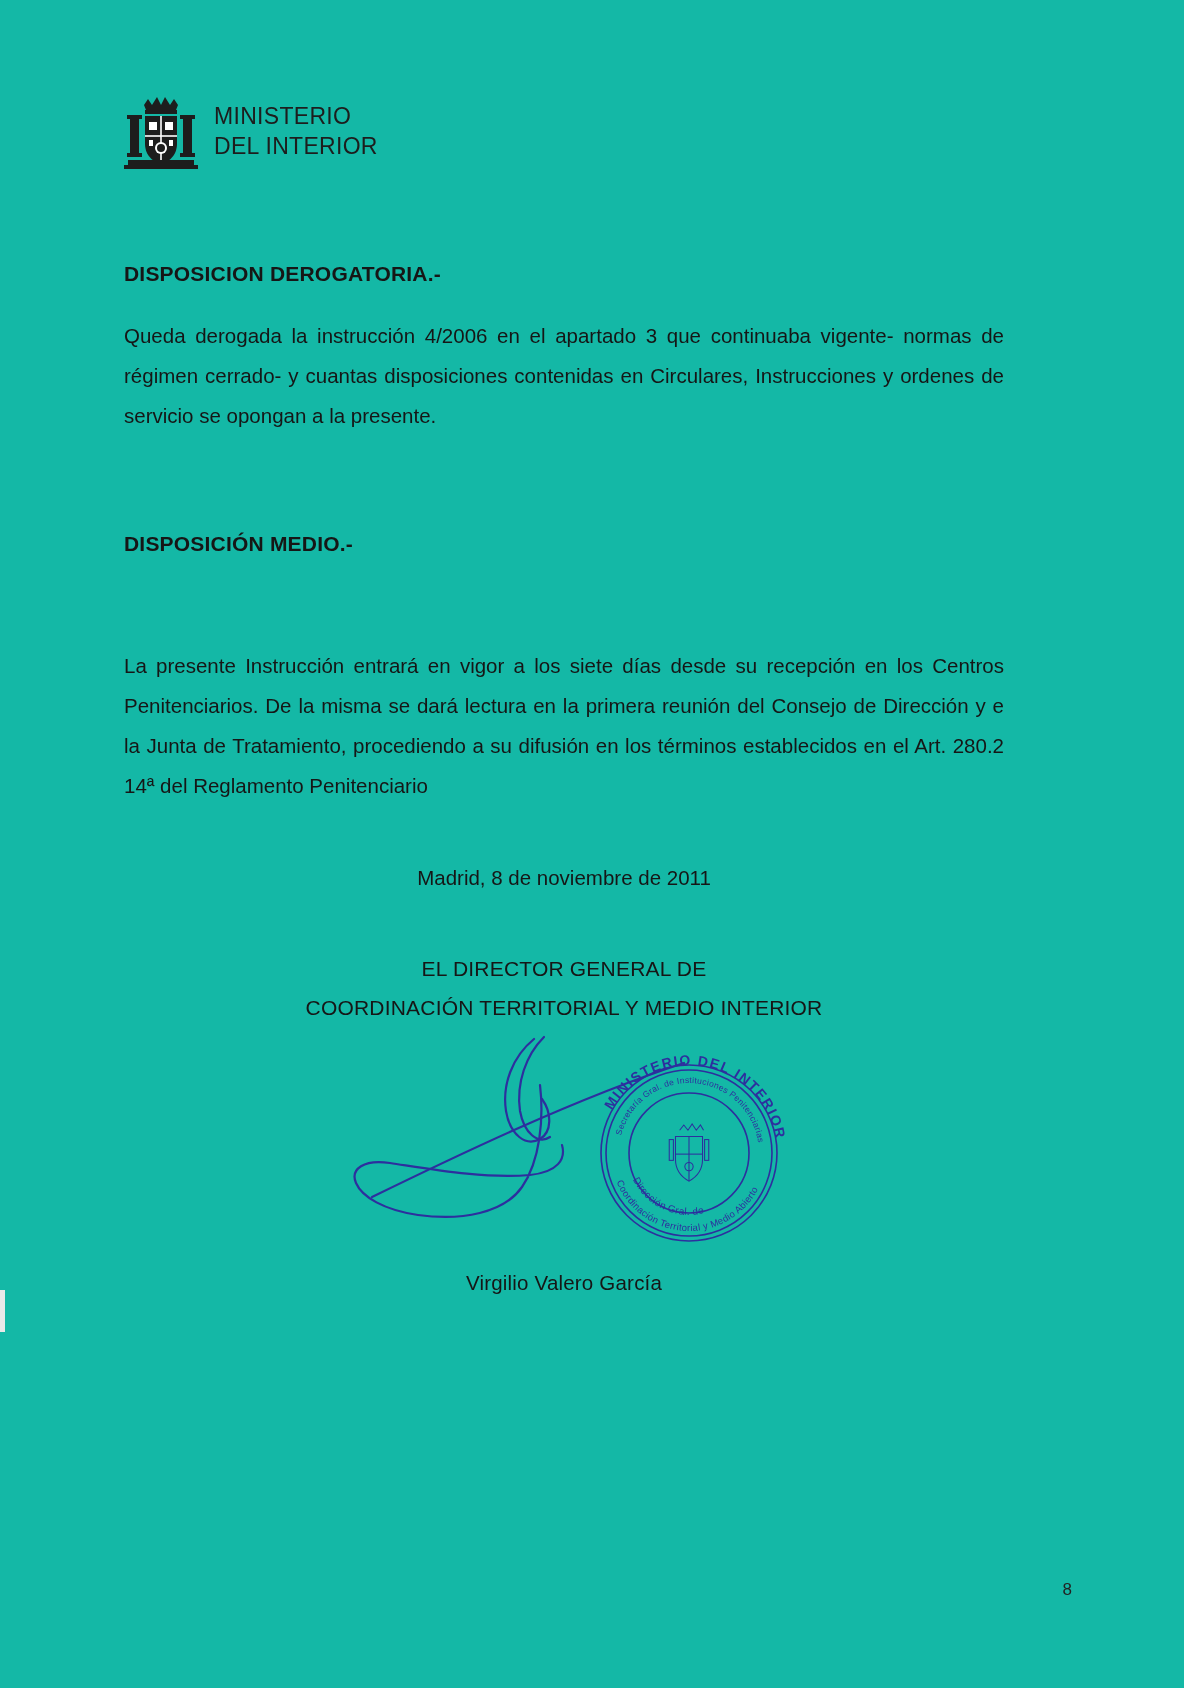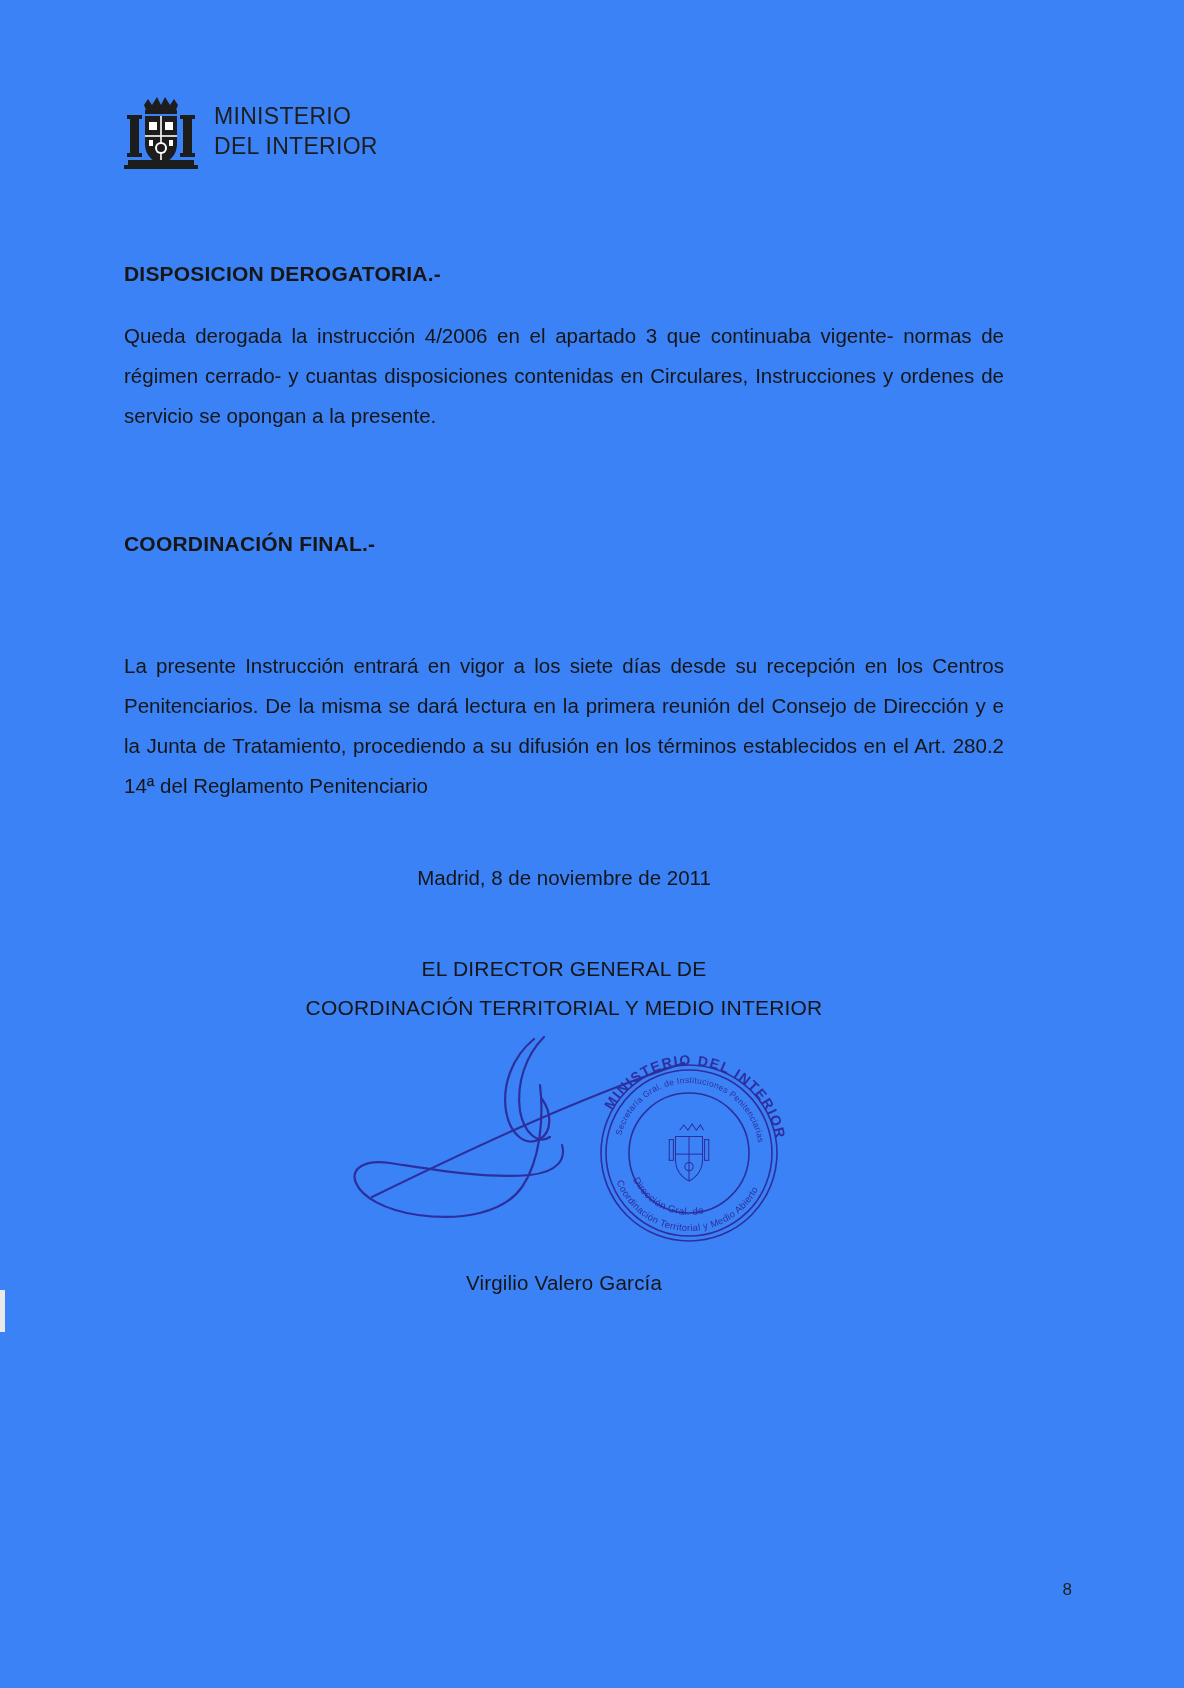--- a/index.html
+++ b/index.html
@@ -19,7 +19,7 @@
   .page {
     position: absolute;
     inset: 0;
-    background: #3b82f6;
+    background: #14b8a6;
   }
 
   

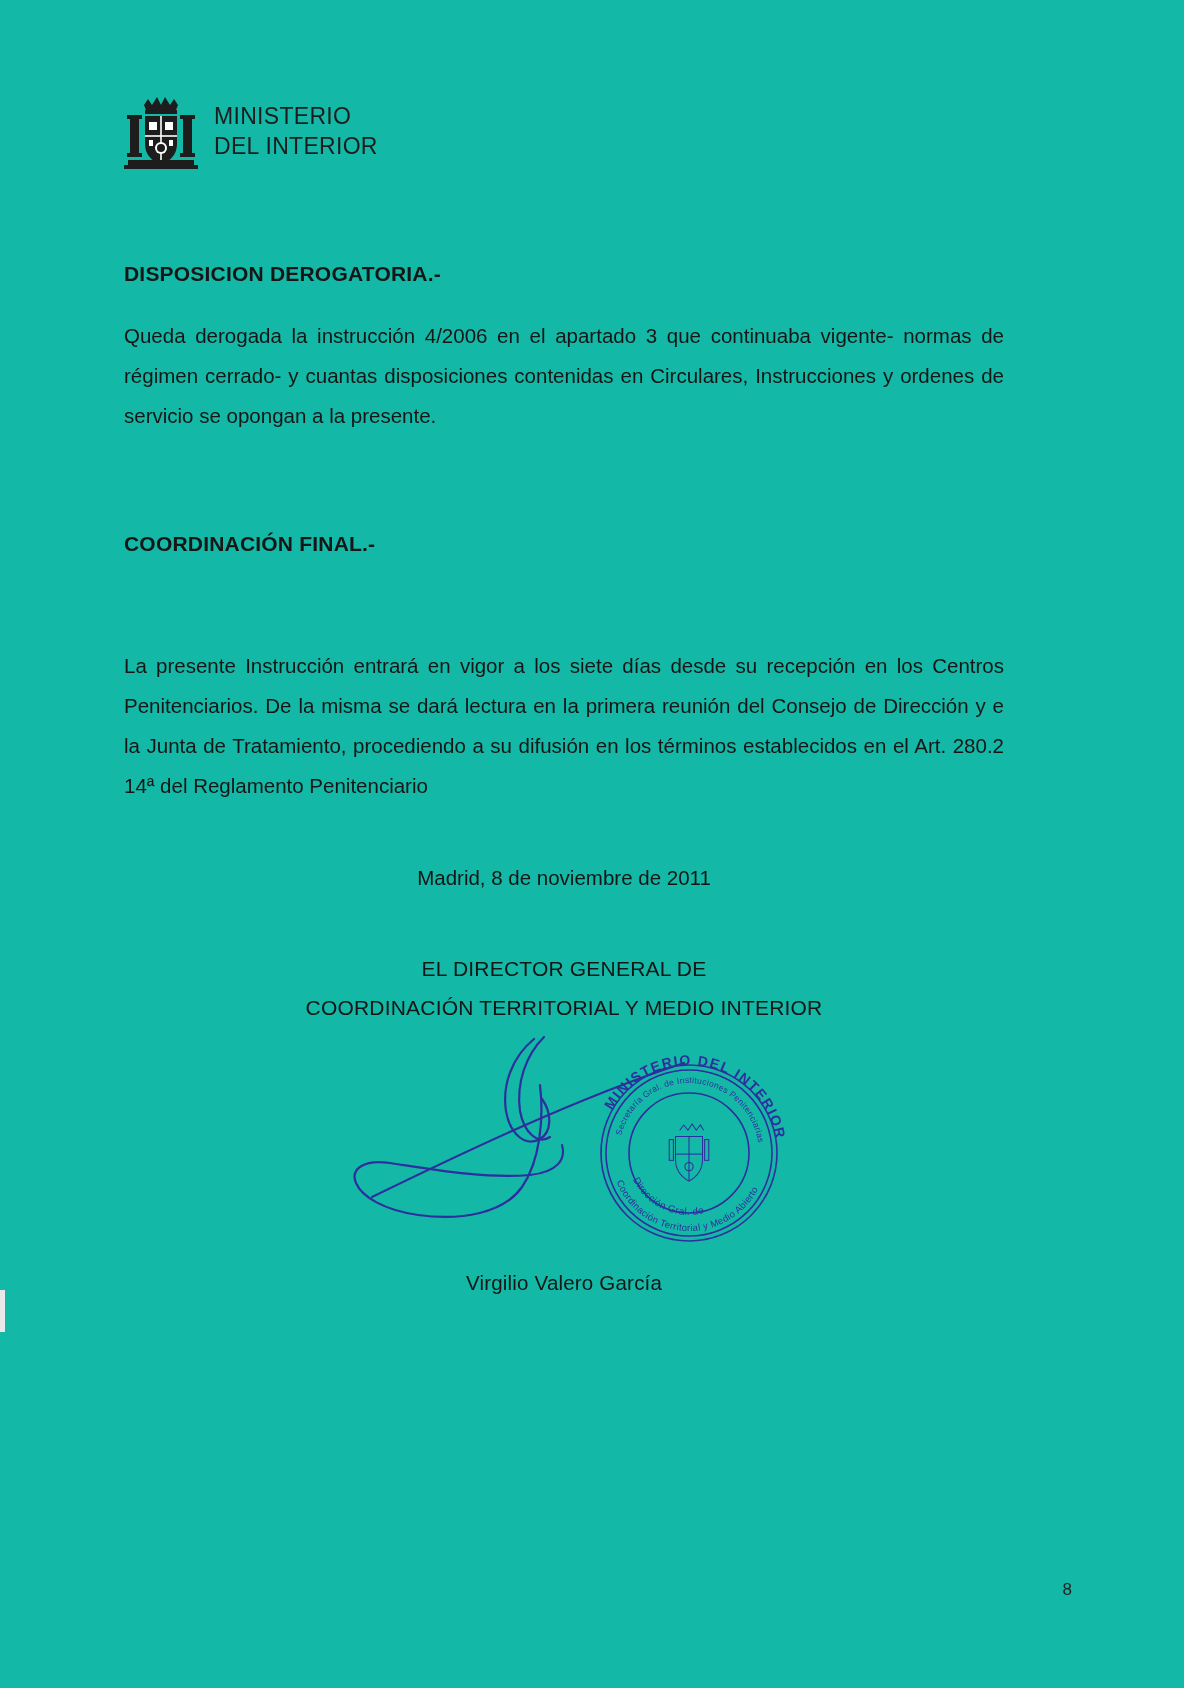--- a/index.html
+++ b/index.html
@@ -223,7 +223,7 @@
 
     <div class="spacer-lg"></div>
 
-    <h2 class="heading">COORDINACIÓN FINAL.-</h2>
+    <h2 class="heading">DISPOSICIÓN MEDIO.-</h2>
 
     <div class="spacer-md"></div>
 

